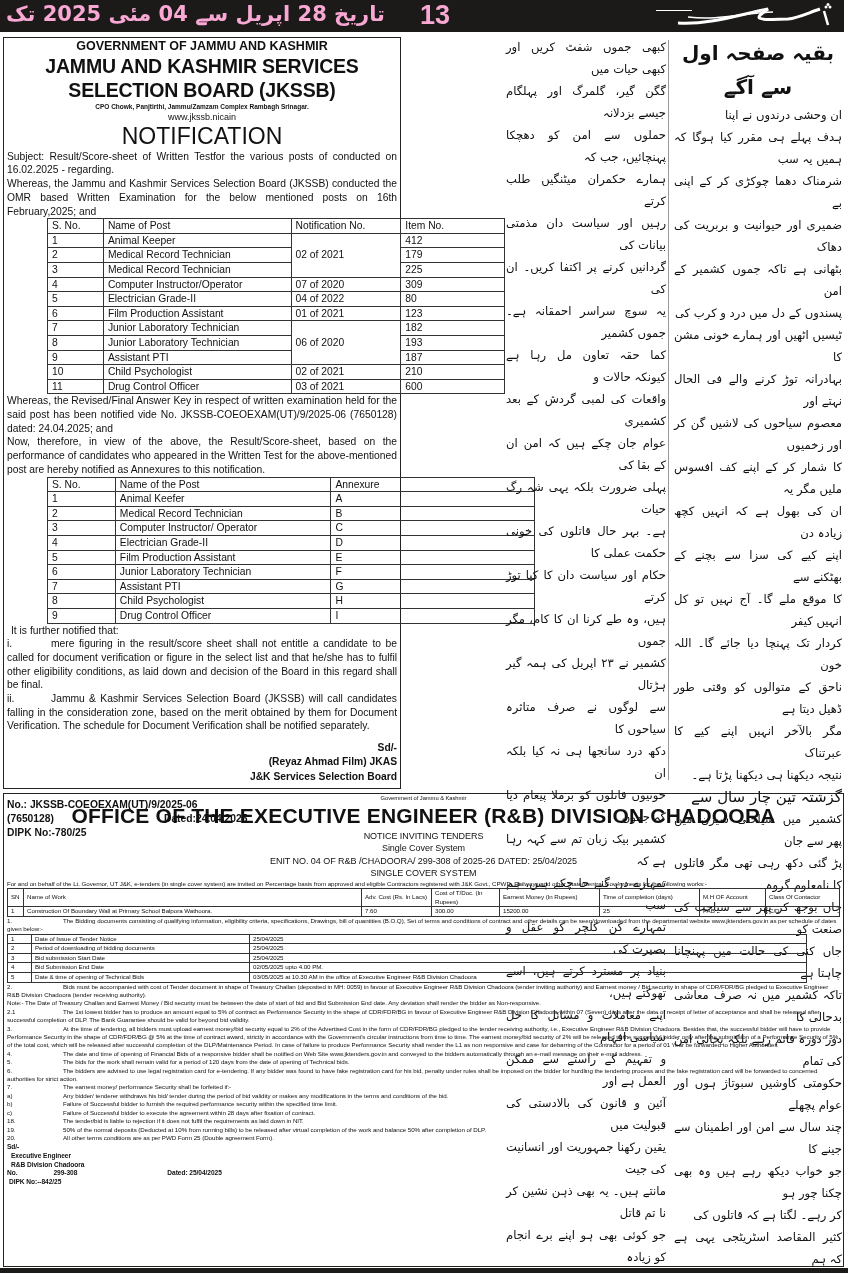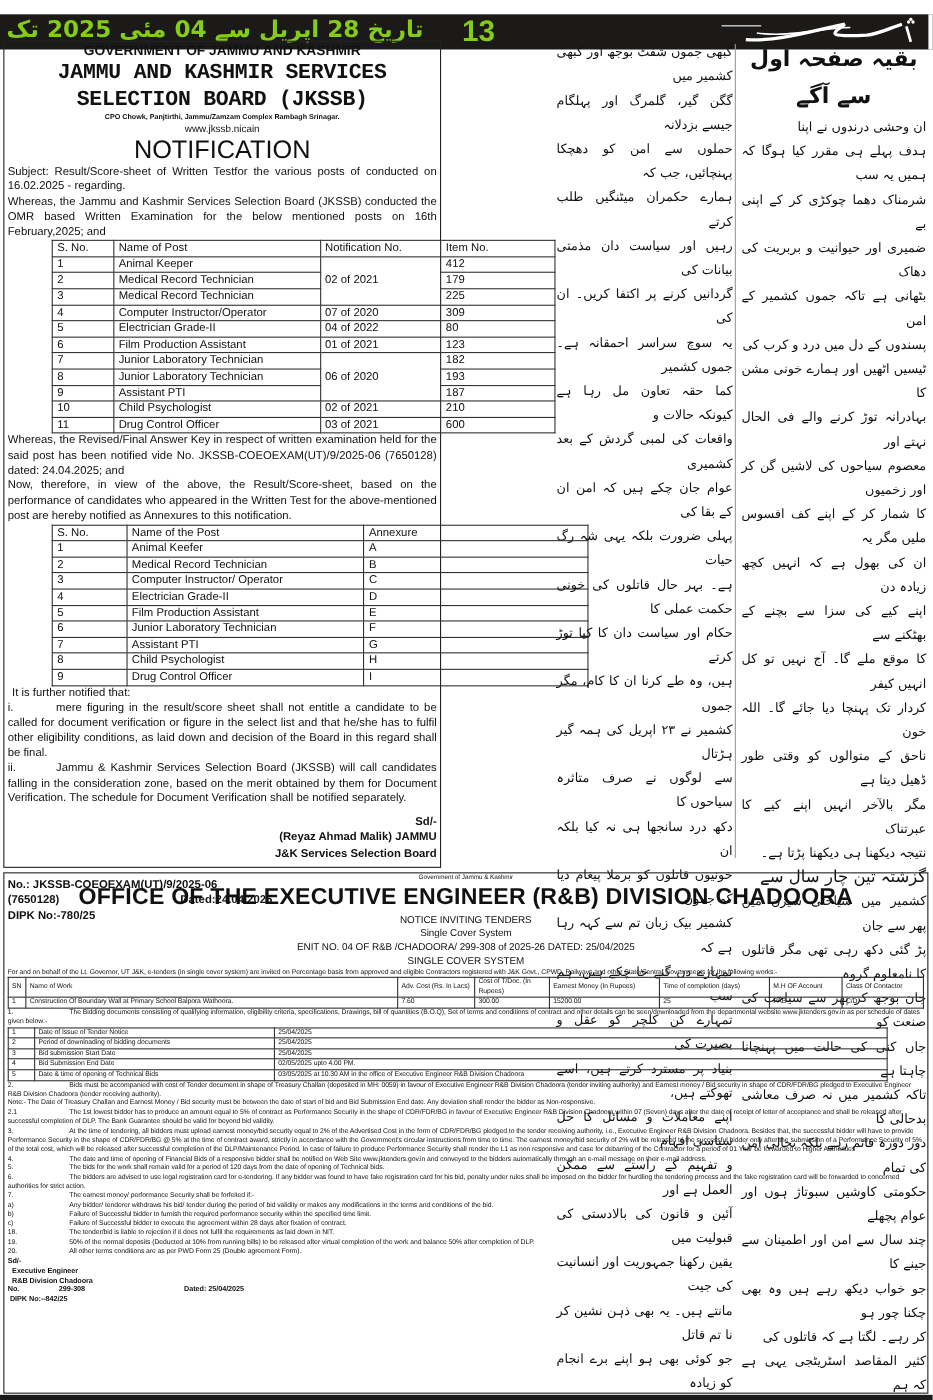--- a/index.html
+++ b/index.html
@@ -7,7 +7,7 @@
   body { font-family: "Liberation Sans", sans-serif; color: #111; position: relative; }
 
   
-  .masthead { position: absolute; left: 0; top: 0; width: 848px; height: 32px; background: #1b1a19; color: #84cc16; margin-top: 13px; }
+  .masthead { position: absolute; left: 0; top: 0; width: 848px; height: 32px; background: #1b1a19; color: #f9a8d4; }
   .mh-date { position: absolute; left: 6px; top: 2px; font: bold 21px "DejaVu Sans", sans-serif; direction: rtl; unicode-bidi: plaintext; white-space: nowrap; }
   .mh-page { position: absolute; left: 400px; top: 0px; width: 50px; text-align: right; font: bold 27px "Liberation Sans", sans-serif; }
   .mh-logo { position: absolute; right: 10px; top: 3px; width: 190px; height: 26px; }

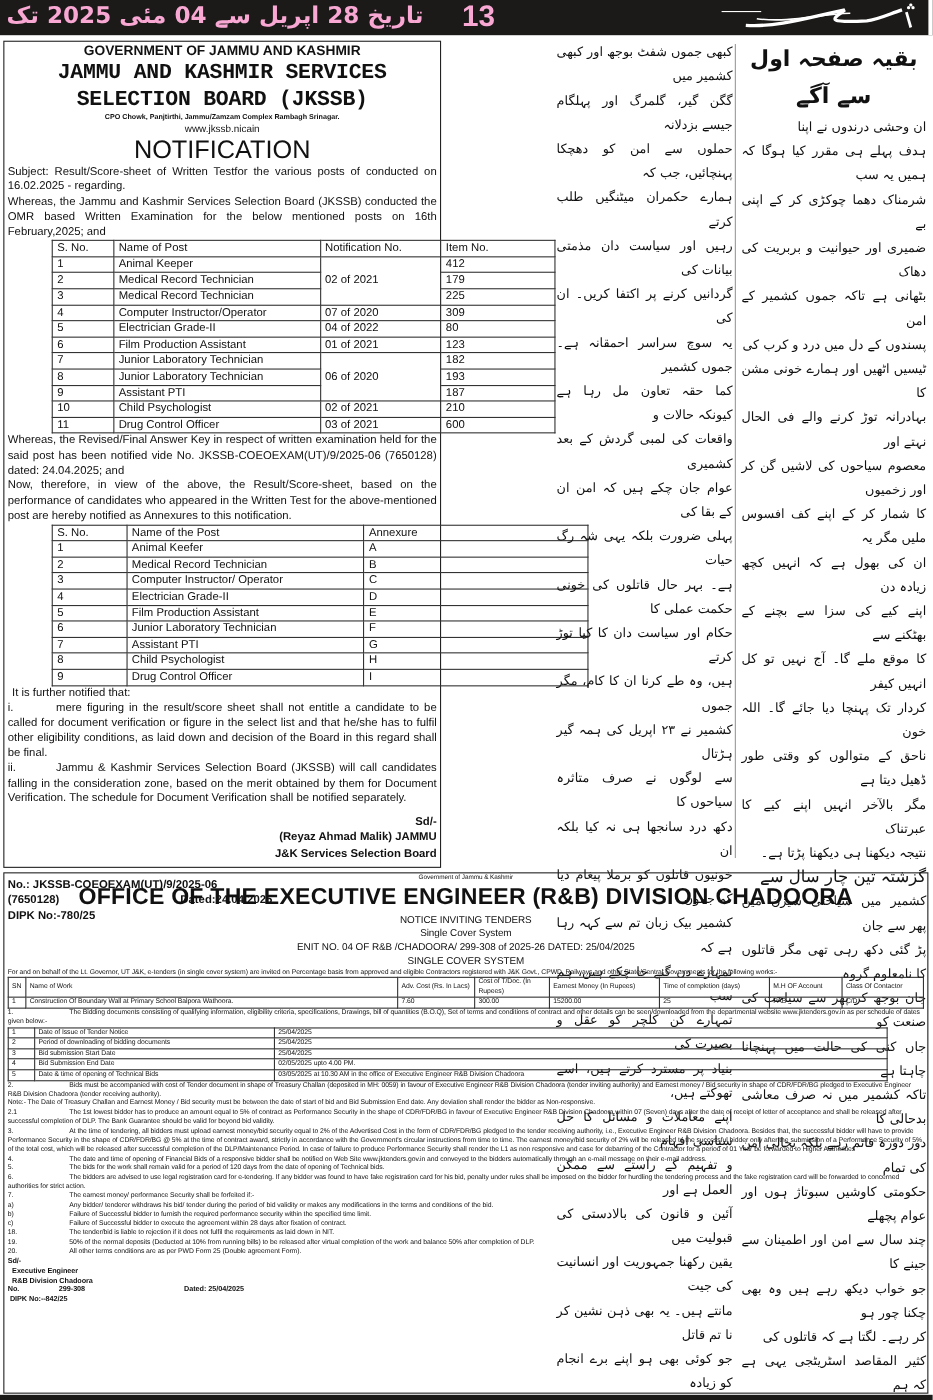--- a/index.html
+++ b/index.html
@@ -247,7 +247,7 @@
 </div>
 
 <div class="urdu u-mid" id="umid">
-    <p>کبھی جموں شفٹ بوجھ اور کبھی کشمیر میں</p>
+    <p>کبھی جموں شفٹ کریں اور کبھی حیات میں</p>
     <p>گگن گیر، گلمرگ اور پہلگام جیسے بزدلانہ</p>
     <p>حملوں سے امن کو دھچکا پہنچائیں، جب کہ</p>
     <p>ہمارے حکمران میٹنگیں طلب کرتے</p>

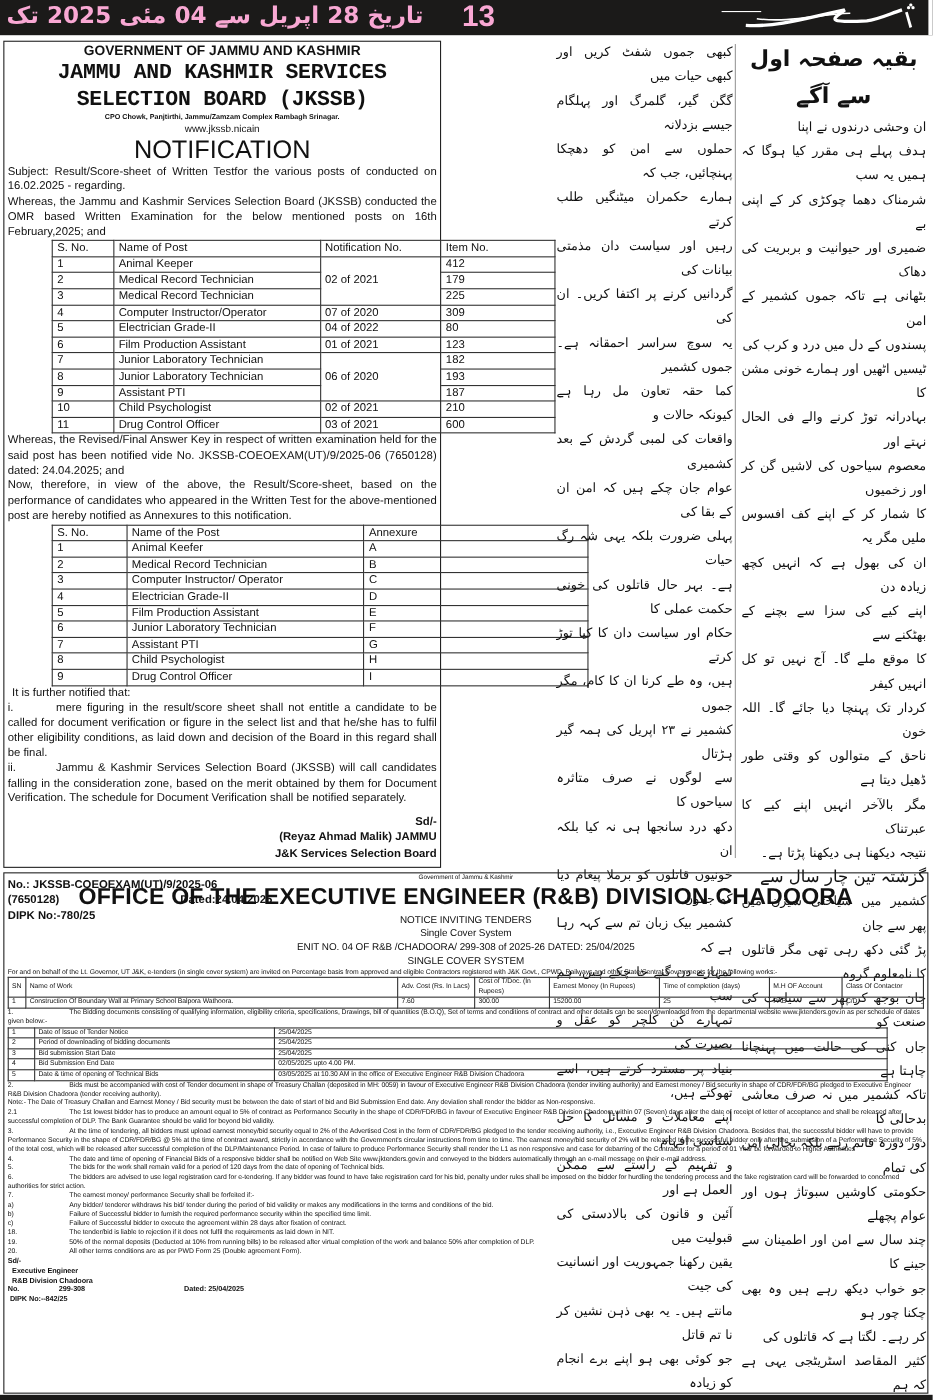--- a/index.html
+++ b/index.html
@@ -17,7 +17,7 @@
   
   .jkssb { position: absolute; left: 3px; top: 37px; width: 398px; height: 752px; border: 1.5px solid #222; padding: 0 3px; font-size: 10.3px; line-height: 13.7px; }
   .jk-gov { text-align: center; font-weight: bold; font-size: 12.5px; margin-top: 2px; }
-  .jk-board { text-align: center; font-weight: bold; font-size: 19.5px; line-height: 24px; letter-spacing: -0.2px; font-family: Liberation Mono, monospace; }
+  .jk-board { text-align: center; font-weight: bold; font-size: 19.5px; line-height: 24px; letter-spacing: -0.2px; }
   .jk-addr { text-align: center; font-weight: bold; font-size: 6.5px; line-height: 10px; }
   .jk-web { text-align: center; font-size: 9px; line-height: 11px; }
   .jk-notif { text-align: center; font-size: 23px; line-height: 26px; margin-bottom: 1px; }

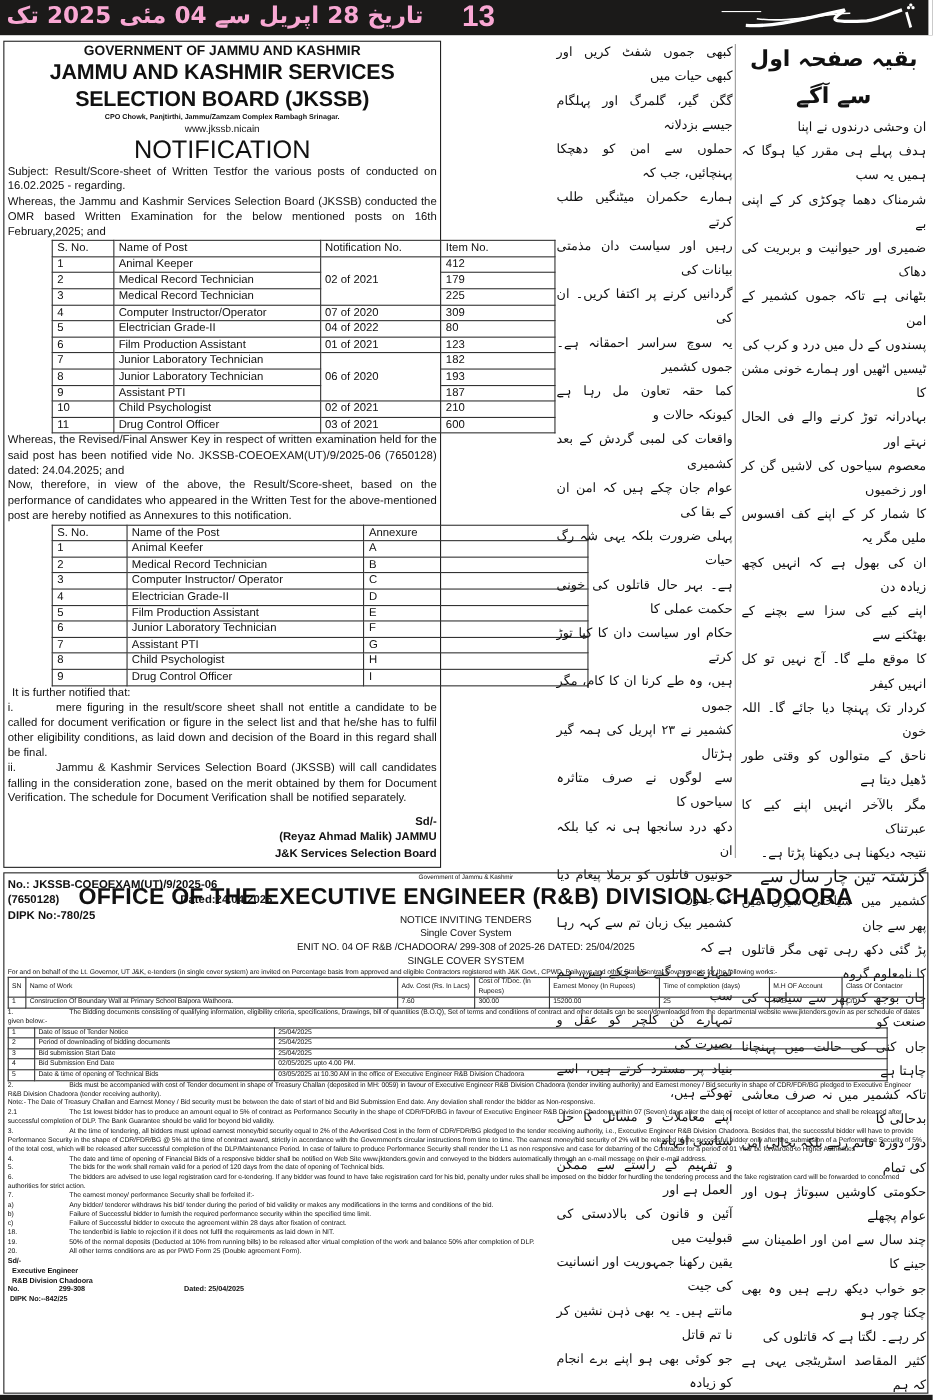--- a/index.html
+++ b/index.html
@@ -237,7 +237,7 @@
 
   <div class="sig">
     <div>Sd/-</div>
-    <div>(Reyaz Ahmad Malik) JAMMU</div>
+    <div>(Reyaz Ahmad Film) JKAS</div>
     <div>J&amp;K Services Selection Board</div>
   </div>
   <div class="jk-foot">

